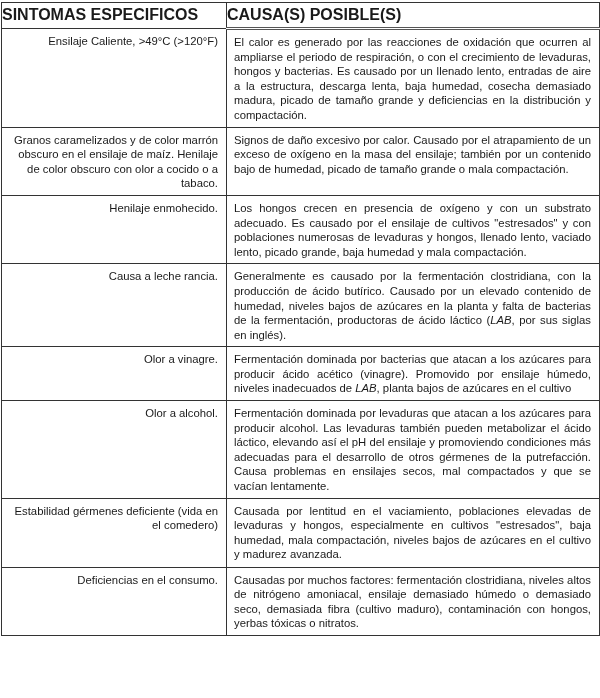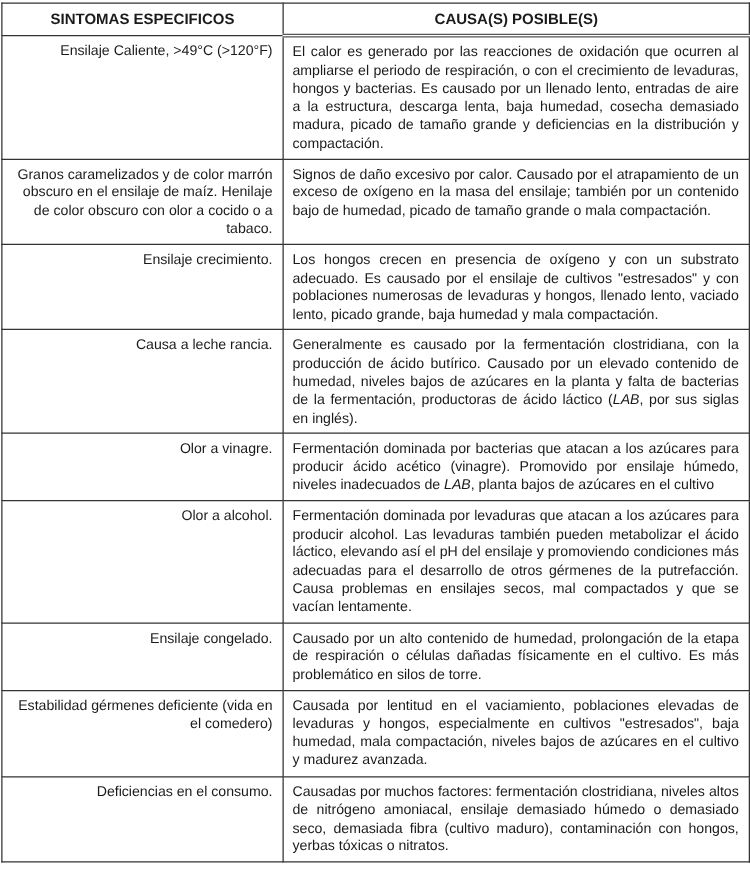--- a/index.html
+++ b/index.html
@@ -32,8 +32,8 @@
     }
     table.symptoms th {
       font-weight: bold;
-      font-size: 12px;
-      text-align: center;
+      font-size: 16px;
+      text-align: left;
       height: 24px;
       padding: 0;
       vertical-align: middle;

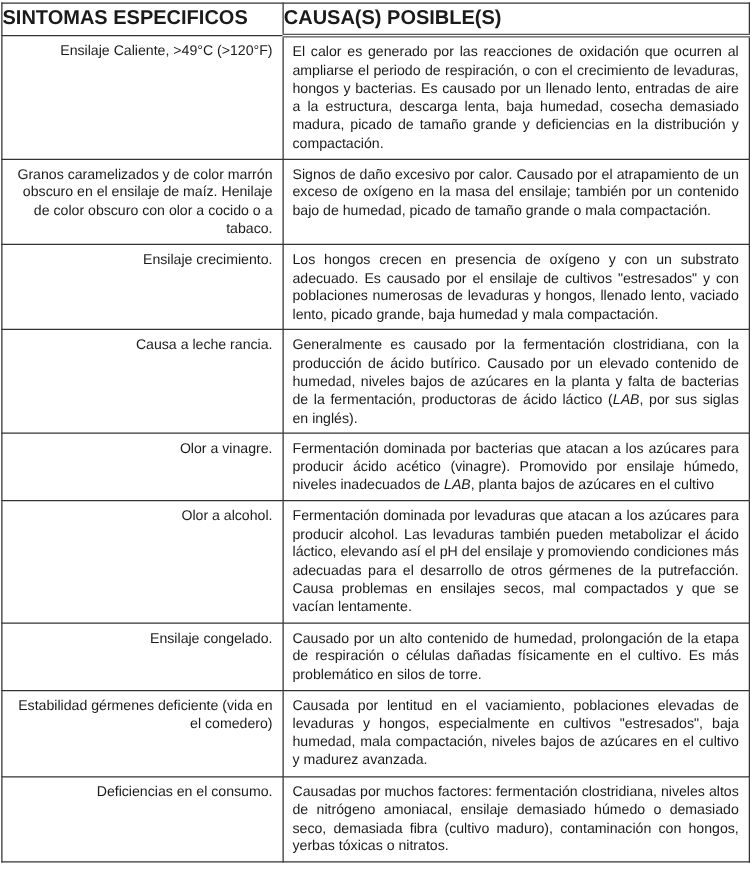--- a/index.html
+++ b/index.html
@@ -78,7 +78,7 @@
       <td class="cause">Signos de daño excesivo por calor. Causado por el atrapamiento de un exceso de oxígeno en la masa del ensilaje; también por un contenido bajo de humedad, picado de tamaño grande o mala compactación.</td>
     </tr>
     <tr style="height:61px">
-      <td class="sym">Ensilaje crecimiento.</td>
+      <td class="sym">Henilaje enmohecido.</td>
       <td class="cause">Los hongos crecen en presencia de oxígeno y con un substrato adecuado. Es causado por el ensilaje de cultivos "estresados" y con poblaciones numerosas de levaduras y hongos, llenado lento, vaciado lento, picado grande, baja humedad y mala compactación.</td>
     </tr>
     <tr style="height:76px">

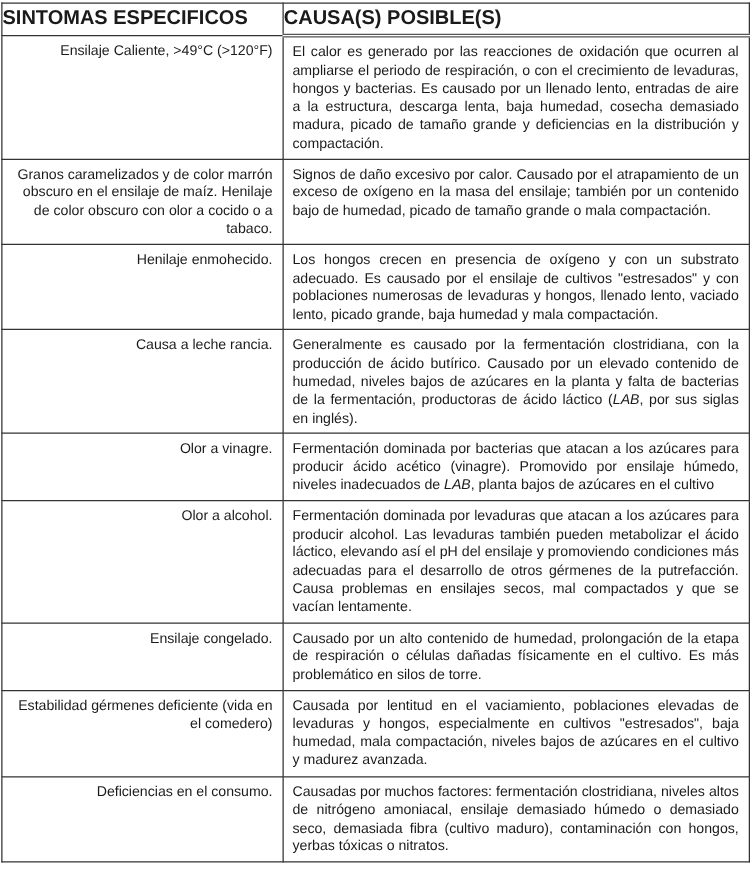--- a/index.html
+++ b/index.html
@@ -93,10 +93,6 @@
       <td class="sym">Olor a alcohol.</td>
       <td class="cause">Fermentación dominada por levaduras que atacan a los azúcares para producir alcohol. Las levaduras también pueden metabolizar el ácido láctico, elevando así el pH del ensilaje y promoviendo condiciones más adecuadas para el desarrollo de otros gérmenes de la putrefacción. Causa problemas en ensilajes secos, mal compactados y que se vacían lentamente.</td>
     </tr>
-    <tr style="height:54px">
-      <td class="sym">Ensilaje congelado.</td>
-      <td class="cause">Causado por un alto contenido de humedad, prolongación de la etapa de respiración o células dañadas físicamente en el cultivo. Es más problemático en silos de torre.</td>
-    </tr>
     <tr style="height:69px">
       <td class="sym">Estabilidad gérmenes deficiente (vida en el comedero)</td>
       <td class="cause">Causada por lentitud en el vaciamiento, poblaciones elevadas de levaduras y hongos, especialmente en cultivos "estresados", baja humedad, mala compactación, niveles bajos de azúcares en el cultivo y madurez avanzada.</td>

